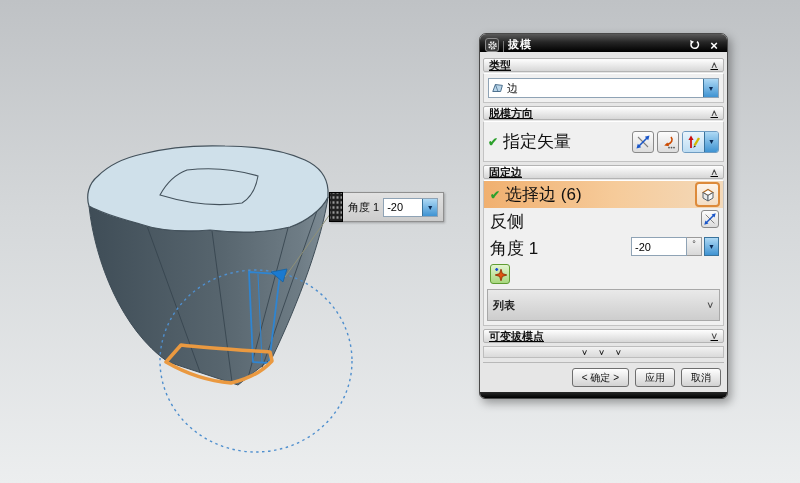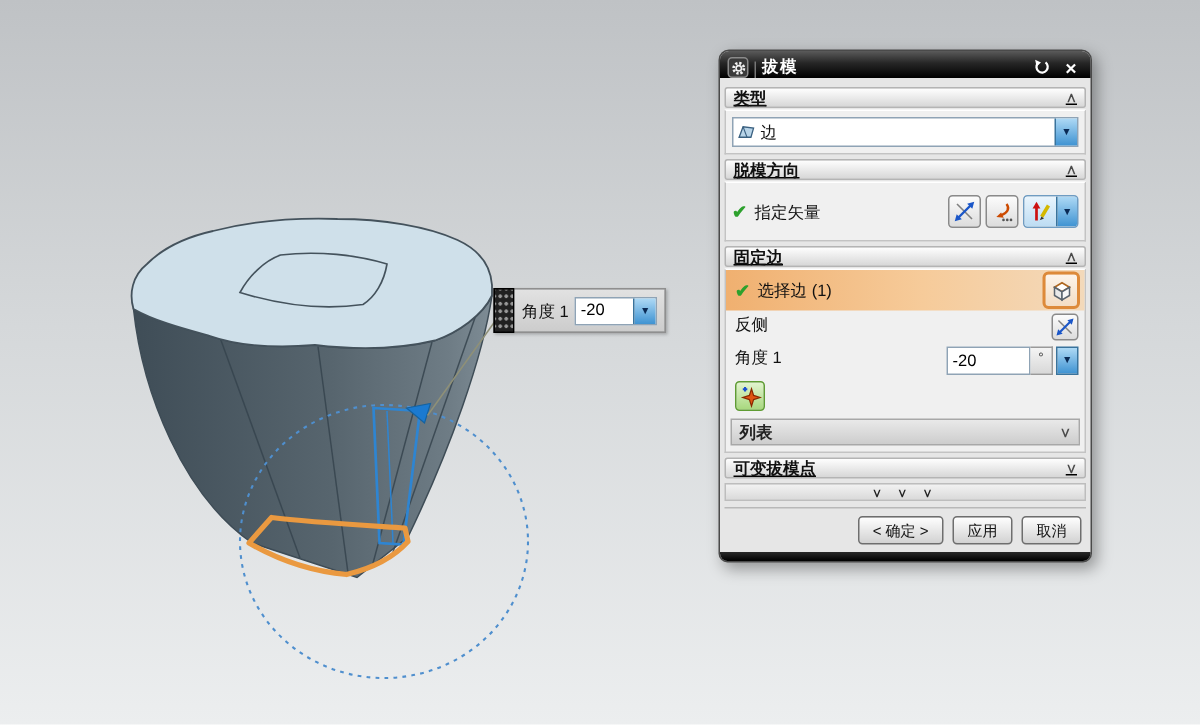--- a/index.html
+++ b/index.html
@@ -55,7 +55,7 @@
 
   .vec-row { display:flex; align-items:center; padding:8px 4px; }
   .check { color:#2da12d; font-size:12px; font-weight:bold; margin-right:5px; }
-  .rowlbl { font-size:11px; color:#111; flex:1; }
+  .rowlbl { font-size:17px; color:#111; flex:1; }
   .icbtn { width:22px; height:22px; background:linear-gradient(#fcfcfc,#dcdcdc); border:1px solid #8a8a8a;
            border-radius:3px; display:flex; align-items:center; justify-content:center; margin-left:3px; cursor:pointer; }
   .splitbtn { display:flex; height:22px; margin-left:3px; border:1px solid #6f9cc2; border-radius:3px; overflow:hidden; }

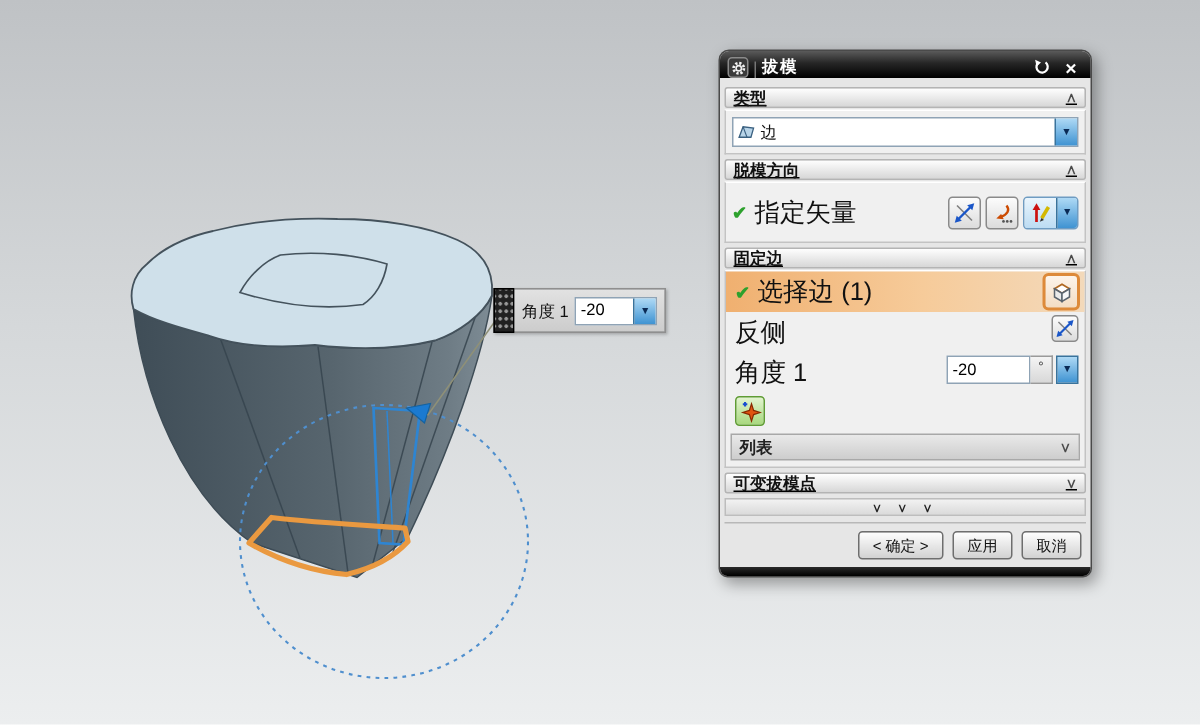--- a/index.html
+++ b/index.html
@@ -237,7 +237,7 @@
 
         <div class="sel-row">
           <span class="check">✔</span>
-          <span class="rowlbl">选择边 (1)</span>
+          <span class="rowlbl">选择边 (6)</span>
           <div class="cube-btn">
             <svg width="18" height="18" viewBox="0 0 18 18">
               <polygon points="4,6.5 9,3.5 14,6.5 9,9.5" fill="#ffffff" stroke="#b06820" stroke-width="1.1"></polygon>

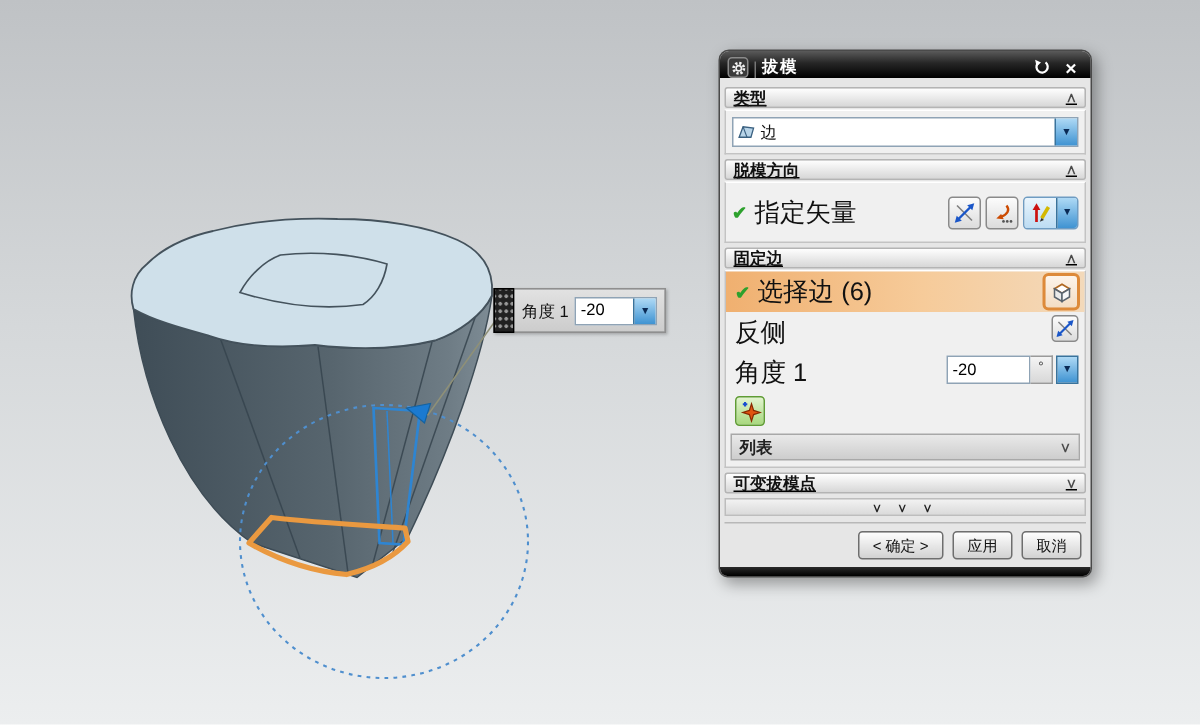--- a/index.html
+++ b/index.html
@@ -79,7 +79,7 @@
   .angle-group .arrow-btn { height:19px; border:1px solid #39739c; margin-left:2px; }
   .add-btn { width:20px; height:20px; background:linear-gradient(#e2f4cf,#a8d87e); border:1px solid #5f9c33;
              border-radius:3px; display:flex; align-items:center; justify-content:center; cursor:pointer; }
-  .list-bar { height:18px; margin:3px 3px 4px 3px; background:linear-gradient(#e9e9e9,#cdcdcd); border:1px solid #a8a8a8;
+  .list-bar { height:32px; margin:3px 3px 4px 3px; background:linear-gradient(#e9e9e9,#cdcdcd); border:1px solid #a8a8a8;
               display:flex; align-items:center; justify-content:space-between; padding:0 5px; cursor:pointer; }
   .list-bar .htxt { font-size:11px; font-weight:bold; color:#222; }
   .list-bar .chev { font-size:9px; font-weight:bold; color:#4a4a4a; }

